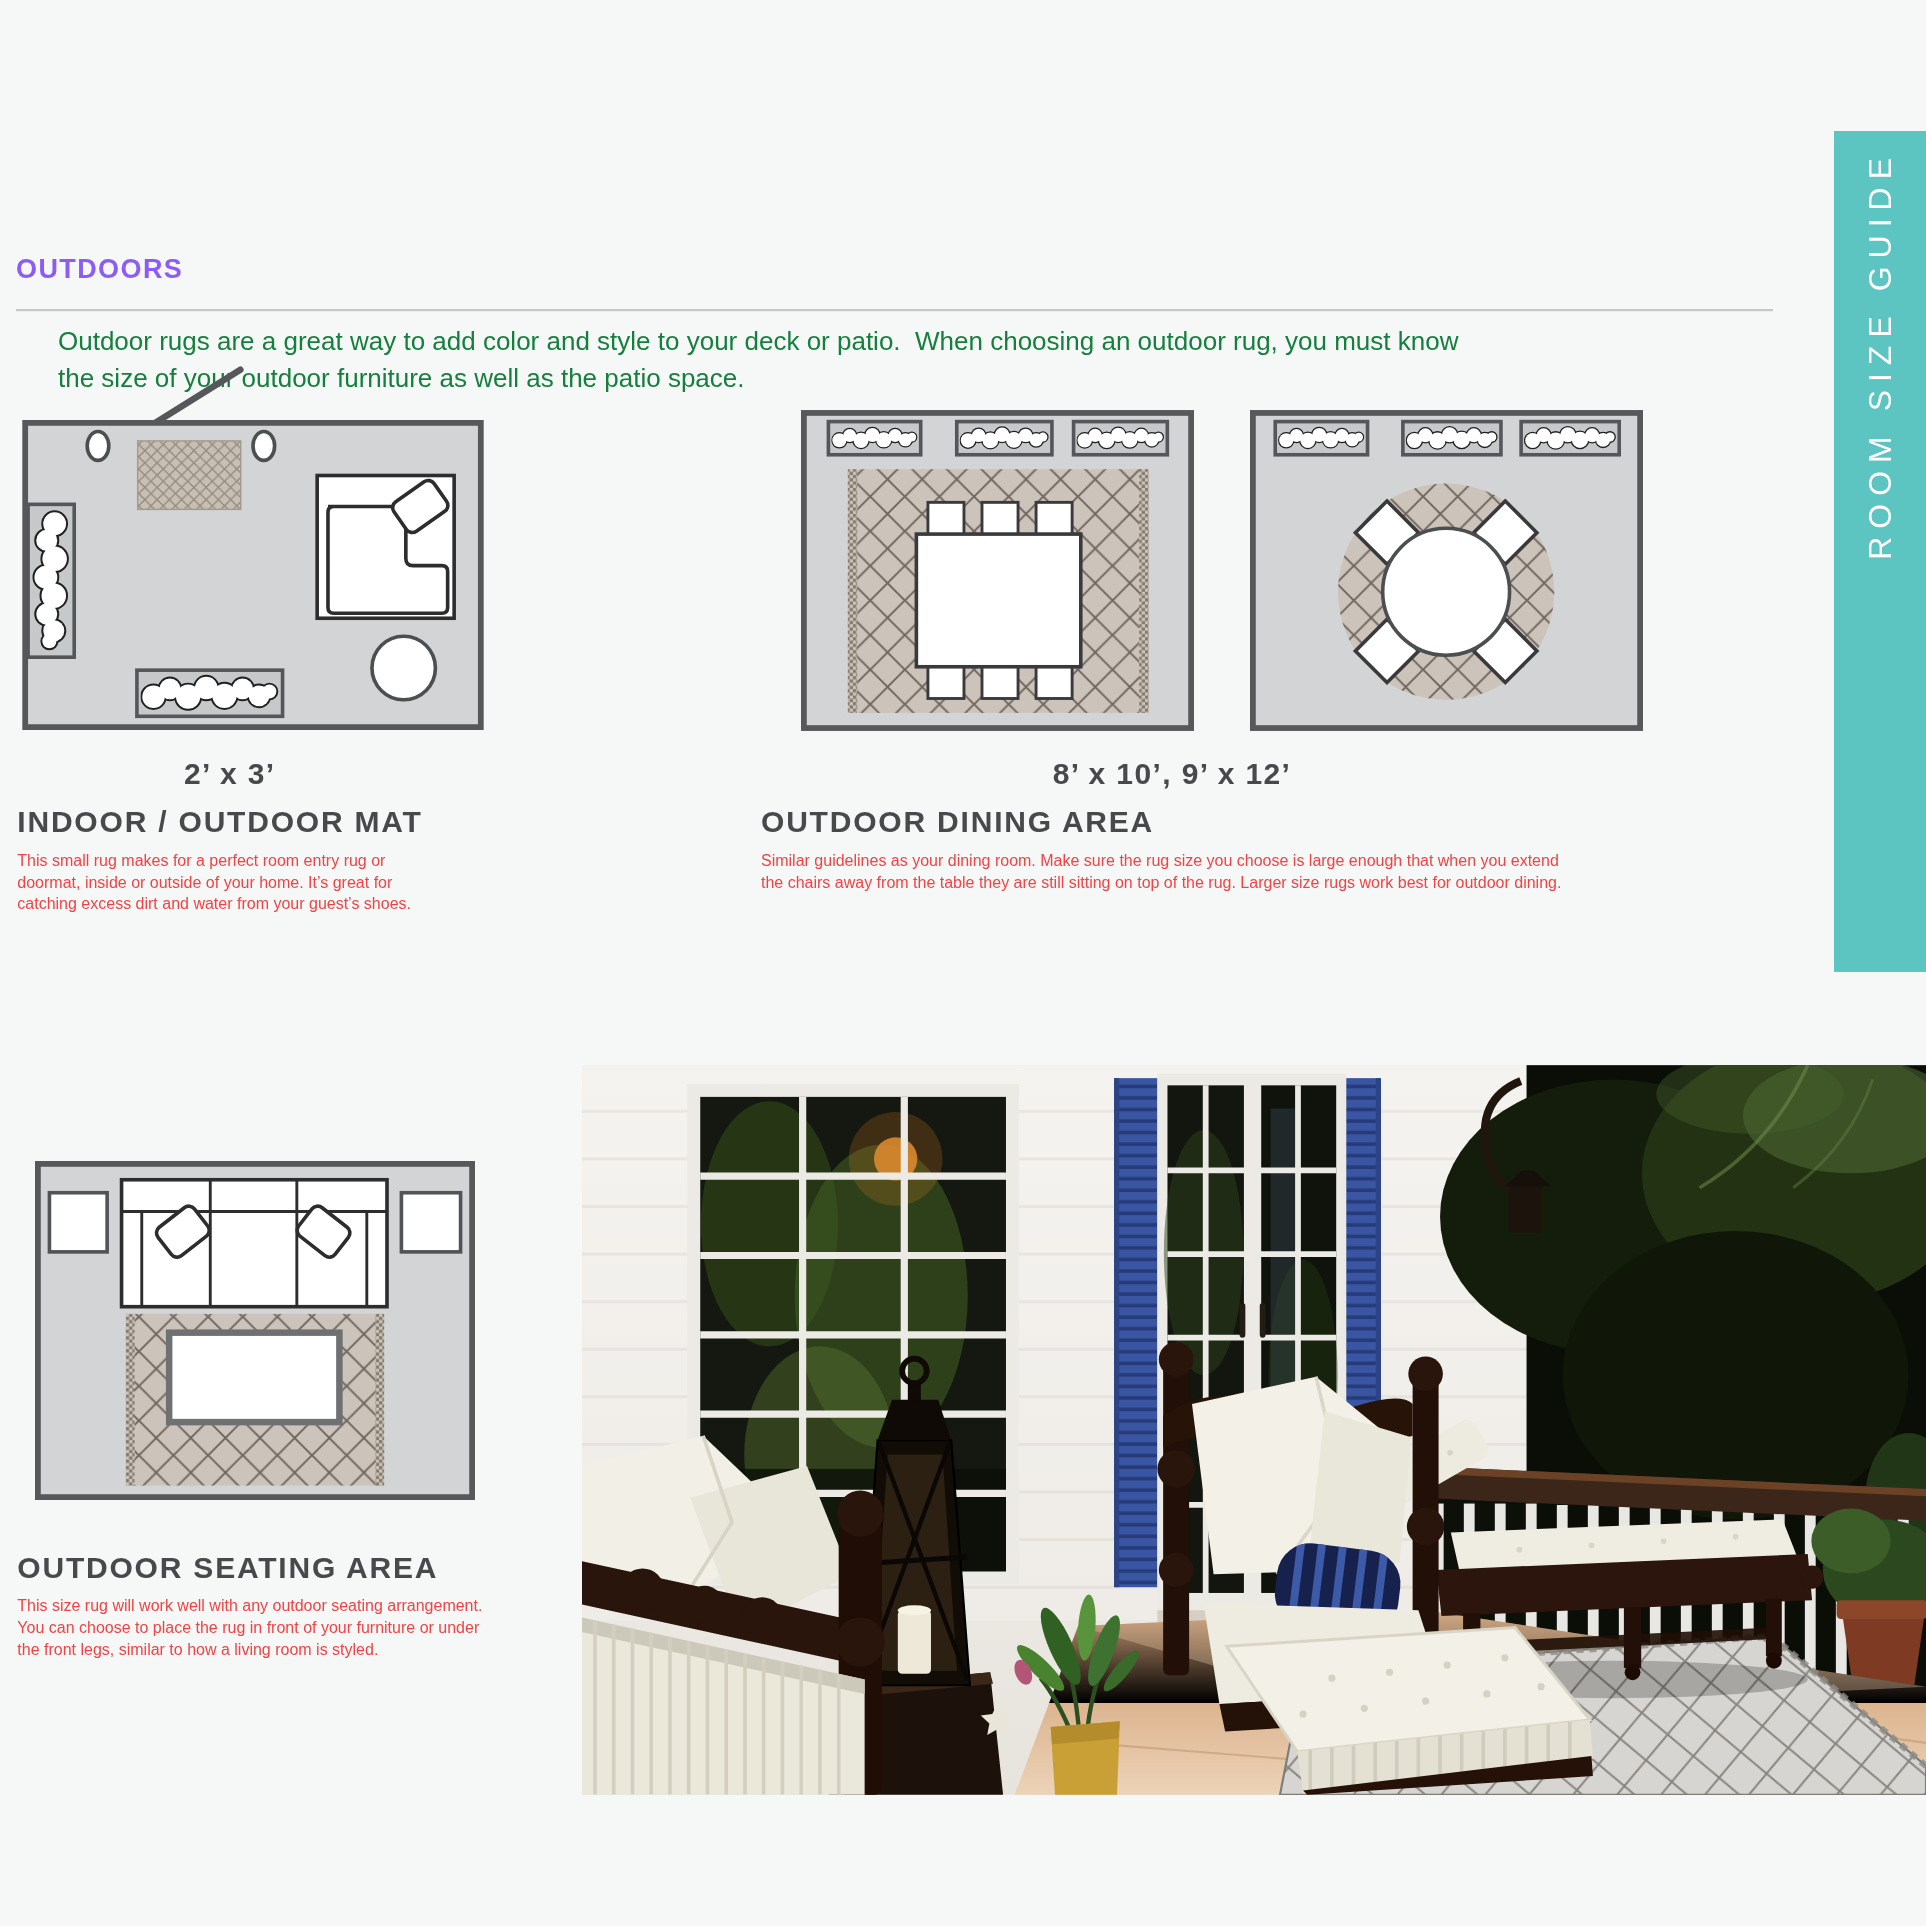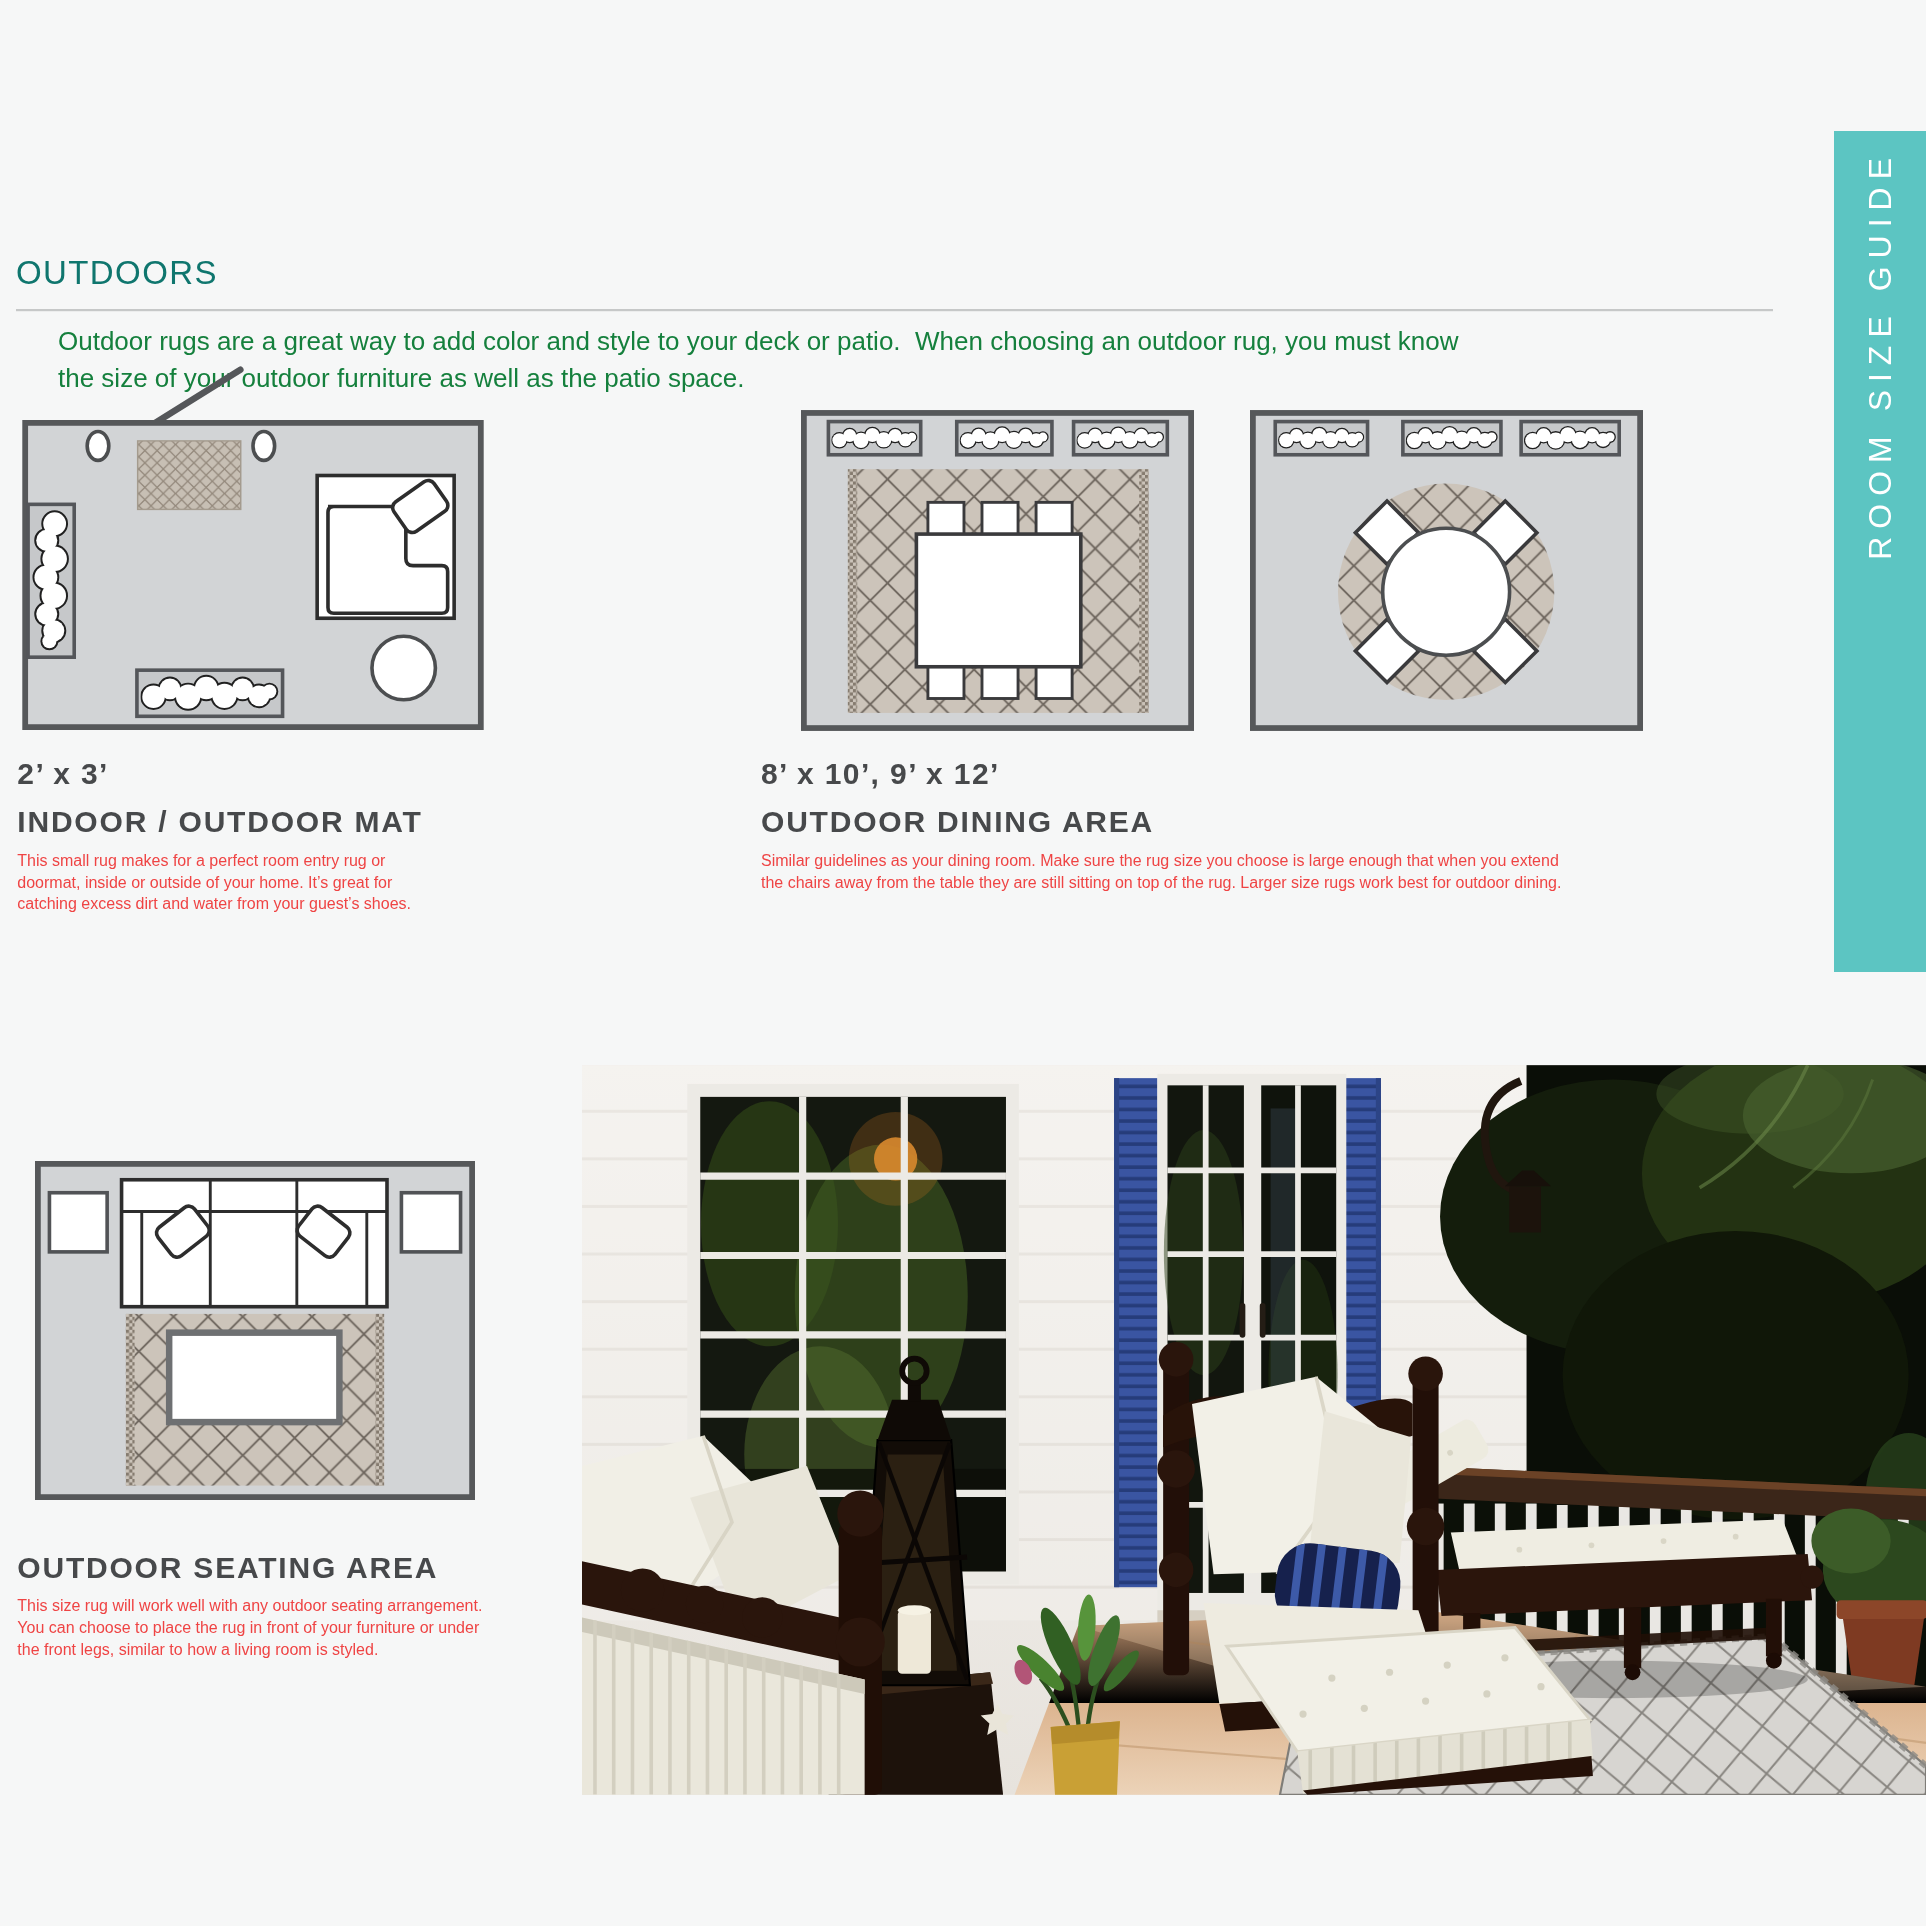--- a/index.html
+++ b/index.html
@@ -14,8 +14,8 @@
   
   .h1{
     left:16px;top:254px;
-    font-size:33px;font-weight:400;letter-spacing:1.4px;
-    color:#0f766e;
+    font-size:27px;font-weight:700;letter-spacing:1.4px;
+    color:#8b5cf6;
   }
   .rule{
     left:16px;top:309px;width:1757px;height:2.2px;

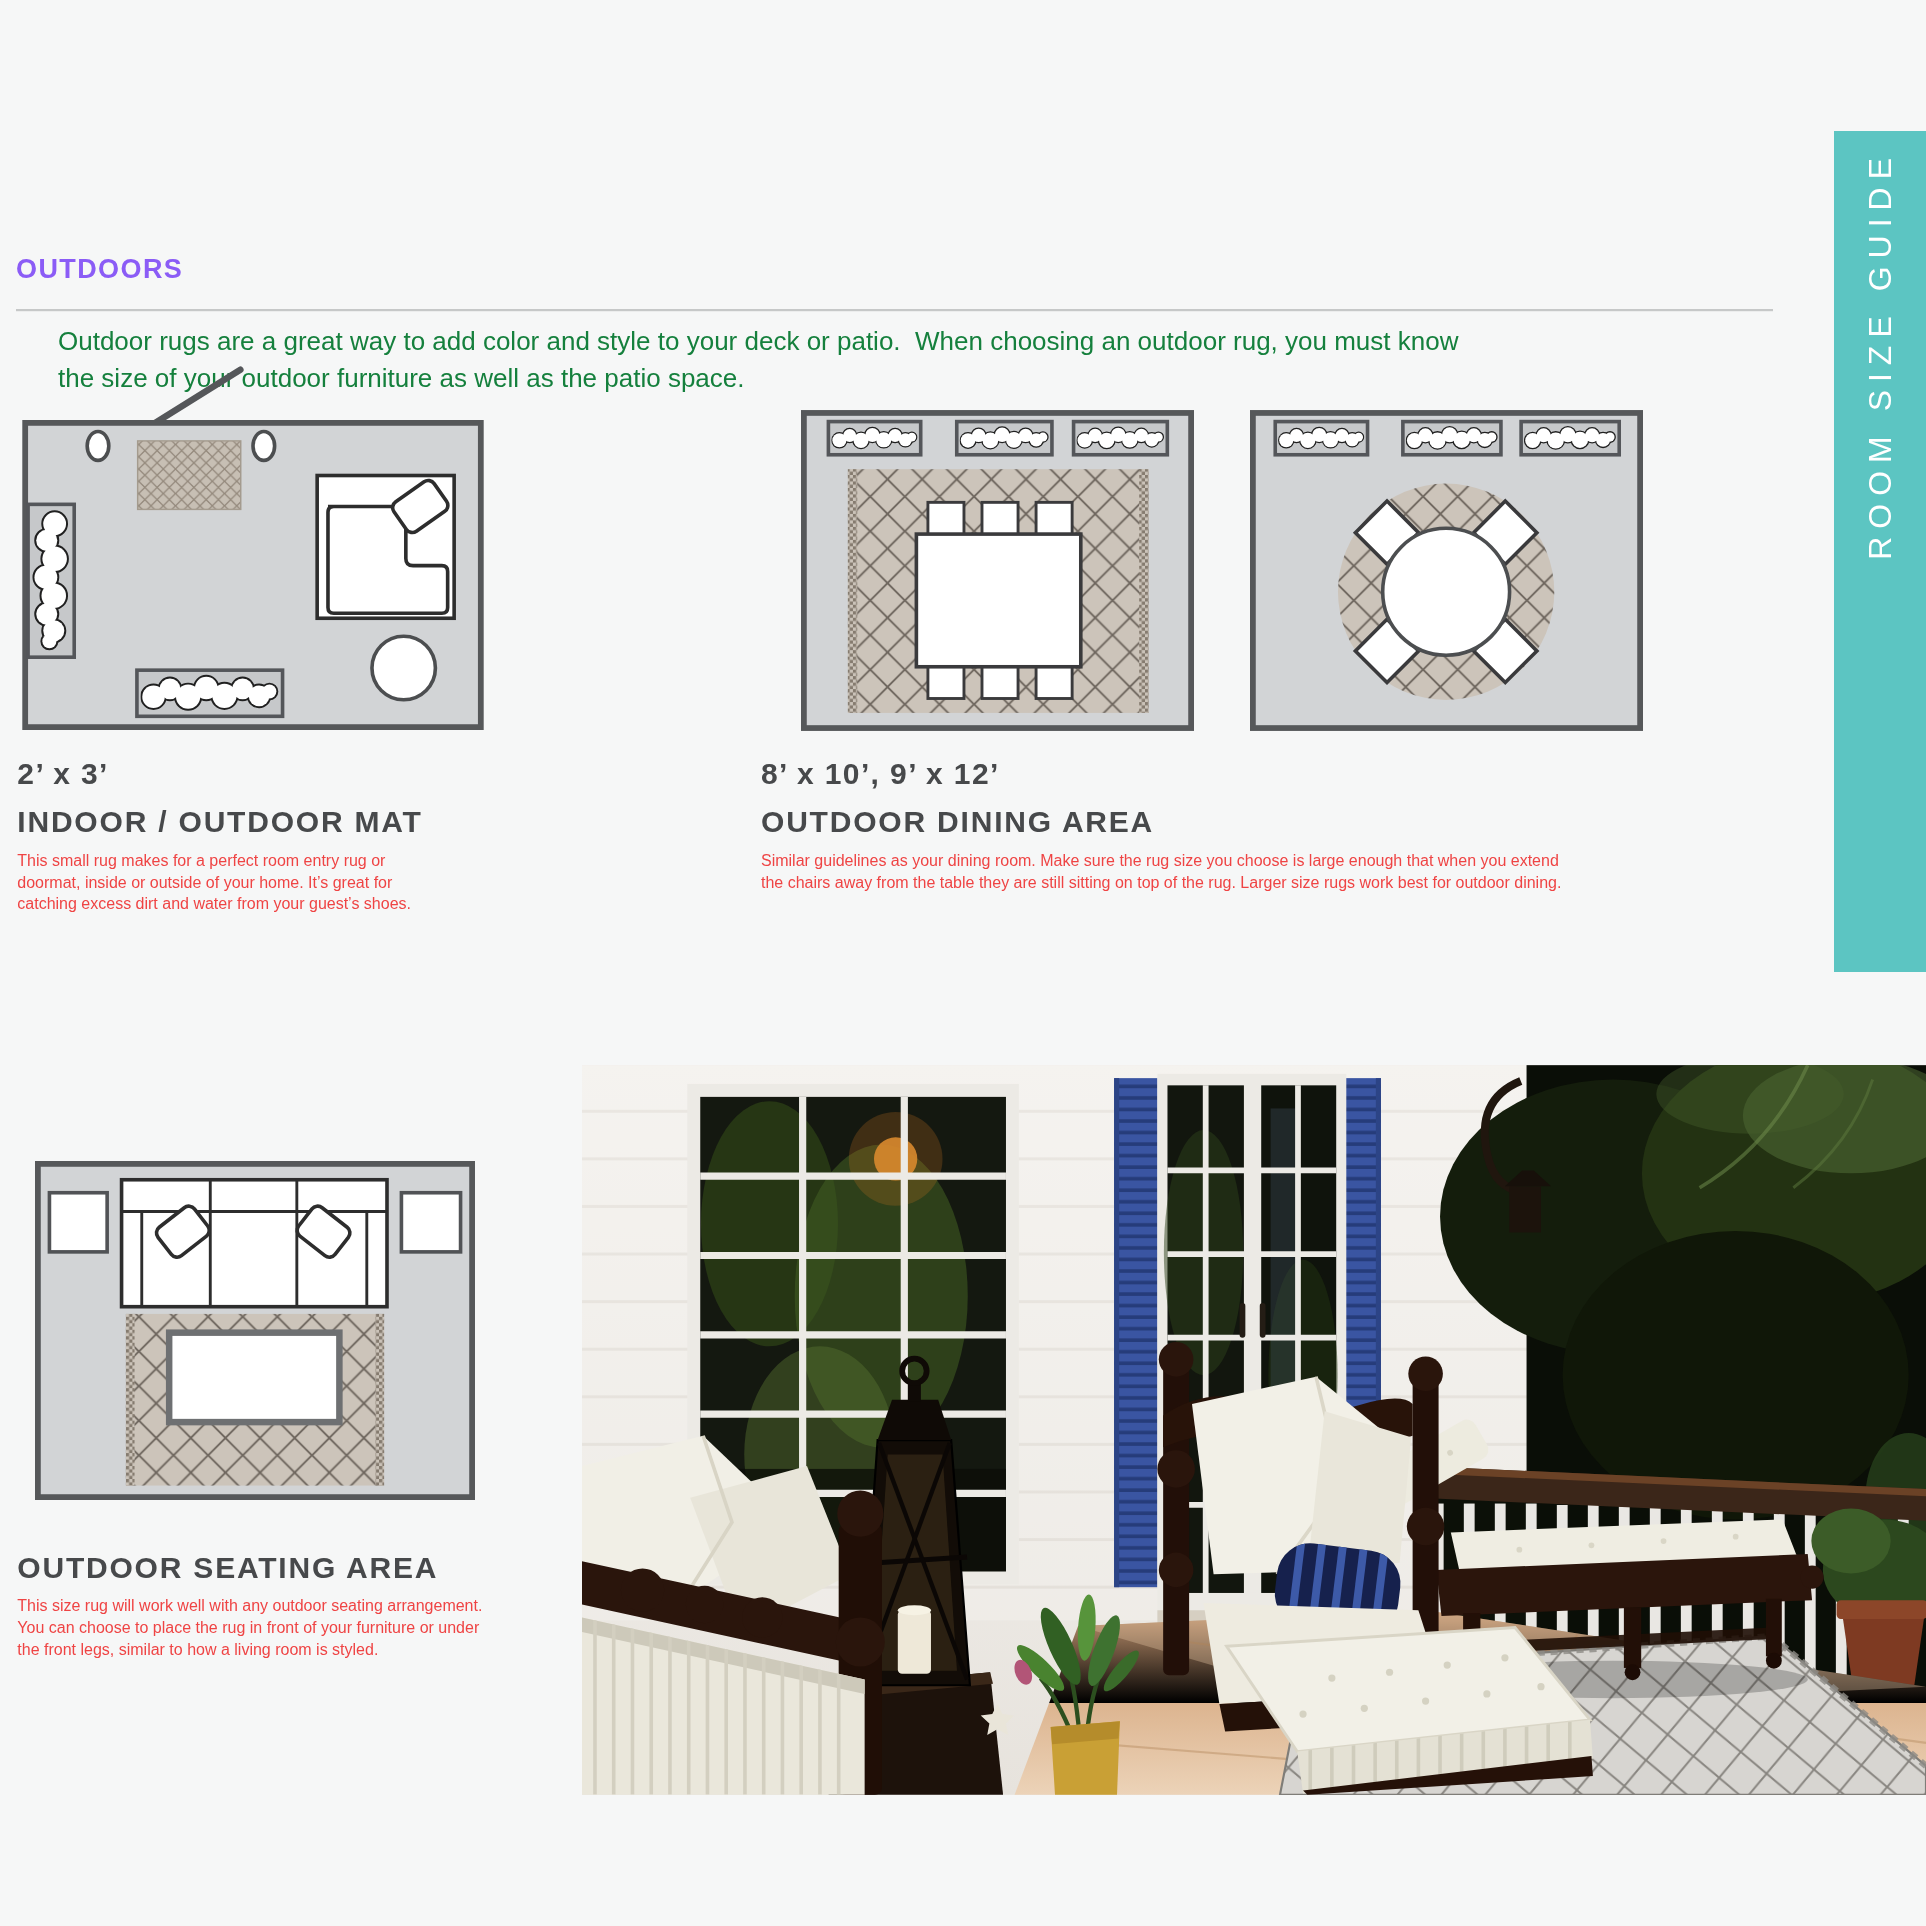--- a/index.html
+++ b/index.html
@@ -29,7 +29,7 @@
   .intro.l2{top:360px;}
   
   .section{color:#47494b;}
-  .size-label{font-size:30px;font-weight:700;letter-spacing:1.4px;line-height:1.18;}
+  .size-label{font-size:30px;font-weight:700;letter-spacing:1.4px;line-height:1.18;text-align:center;}
   .sec-title{font-size:30px;font-weight:700;letter-spacing:1.8px;line-height:1.18;margin-top:13px;}
   .sec-body{font-size:16px;line-height:1.36;color:#ef4444;margin:10px 0 0 0;}
   .sec-mat{left:17.3px;top:756px;width:425px;}

